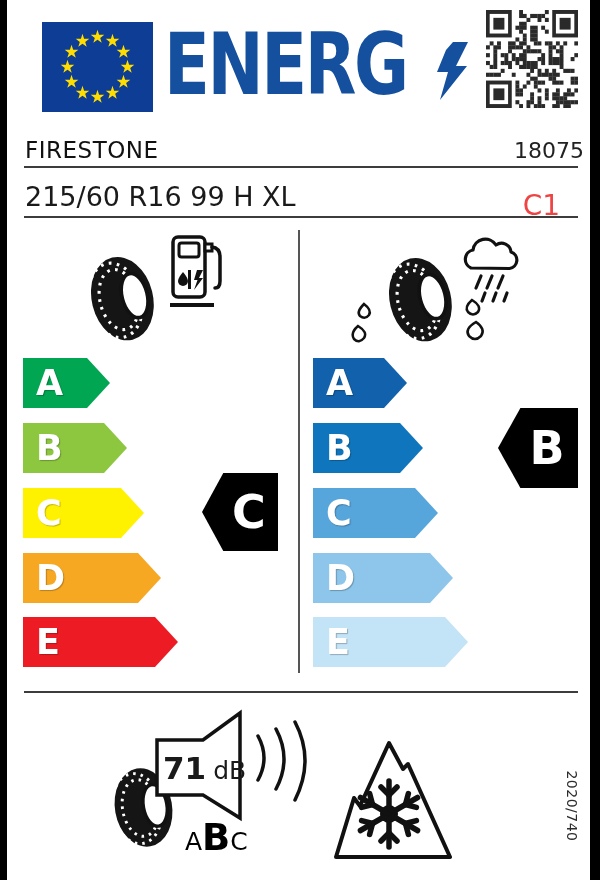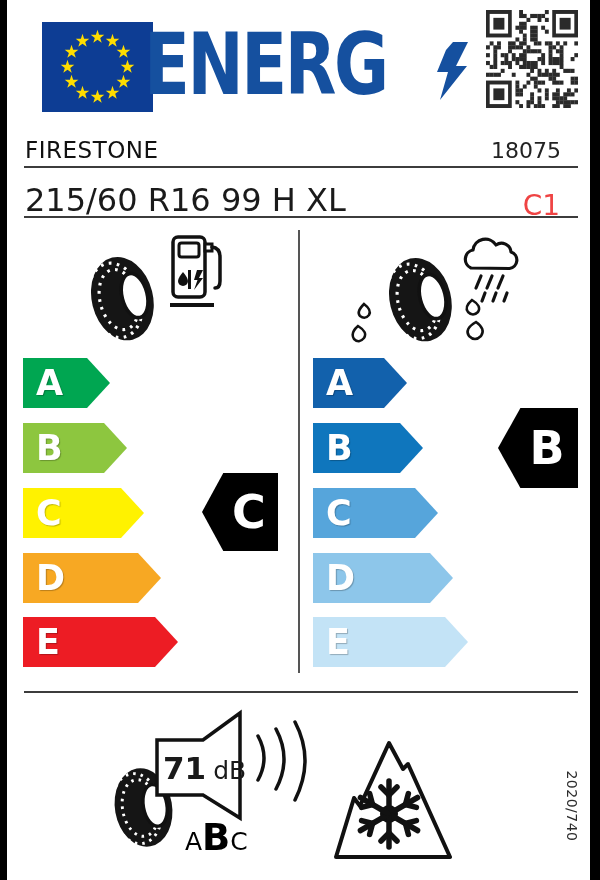--- a/index.html
+++ b/index.html
@@ -12,7 +12,7 @@
   
   .flag{position:absolute;left:42px;top:22px;width:111px;height:90px;background:#0d3d94;}
   .flag svg{display:block;width:100%;height:100%;}
-  .energ{position:absolute;left:144px;top:18px;height:92px;display:flex;align-items:center;}
+  .energ{position:absolute;left:164px;top:18px;height:92px;display:flex;align-items:center;}
   .energ .txt{font-size:86px;font-weight:bold;color:#15509f;letter-spacing:-3px;
               transform:scaleX(.78);transform-origin:left center;line-height:1;}
   .bolt{position:absolute;left:437px;top:42px;}

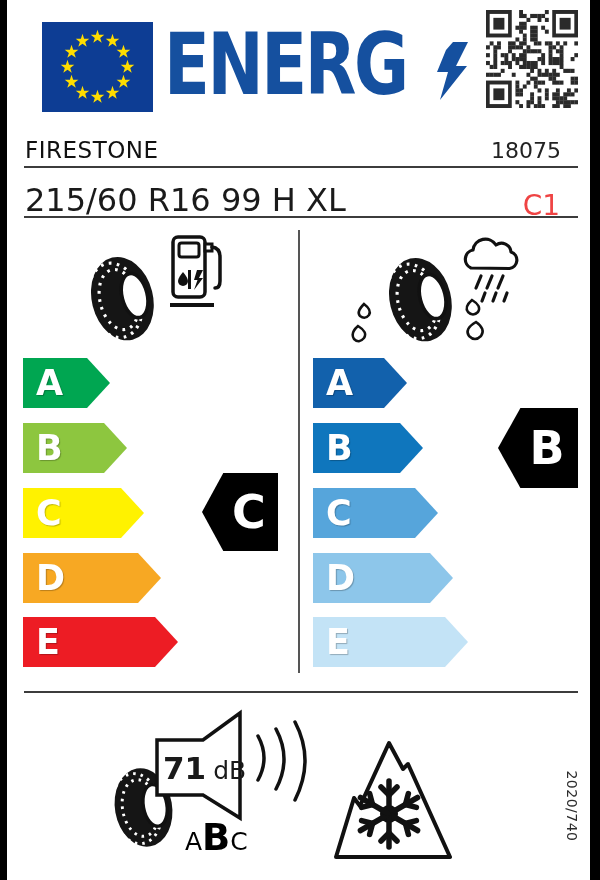--- a/index.html
+++ b/index.html
@@ -22,7 +22,7 @@
   
   .row-line{position:absolute;left:24px;width:554px;height:2px;background:#3c3c3c;}
   .brand{position:absolute;left:25px;top:137px;font-size:23px;font-weight:normal;letter-spacing:.5px;}
-  .article{position:absolute;right:39px;top:138px;font-size:22px;color:#222;}
+  .article{position:absolute;right:16px;top:138px;font-size:22px;color:#222;}
   .tsize{position:absolute;left:25px;top:181px;font-size:32px;color:#1a1a1a;}
   .tclass{position:absolute;right:40px;top:189px;font-size:28px;color:#ef4444;}
 

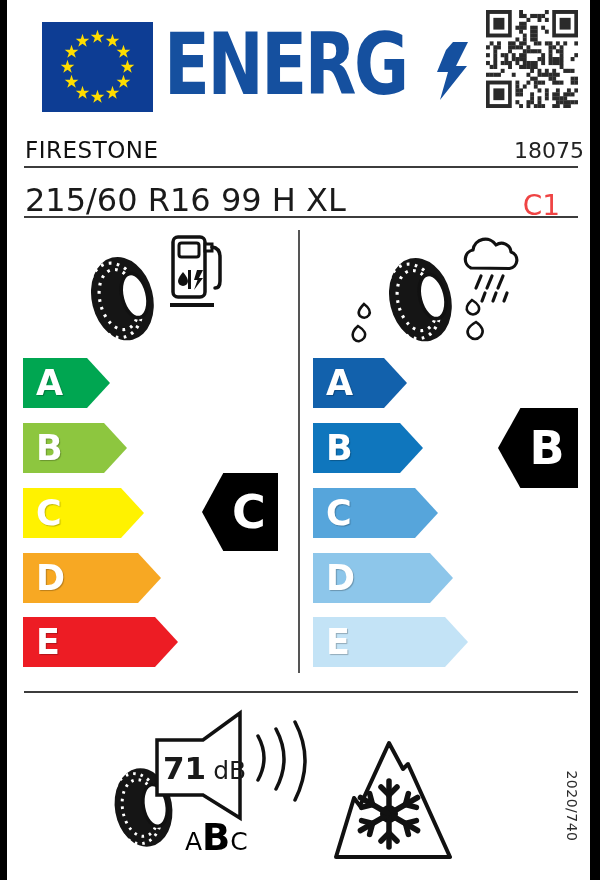--- a/index.html
+++ b/index.html
@@ -23,7 +23,7 @@
   .row-line{position:absolute;left:24px;width:554px;height:2px;background:#3c3c3c;}
   .brand{position:absolute;left:25px;top:137px;font-size:23px;font-weight:normal;letter-spacing:.5px;}
   .article{position:absolute;right:16px;top:138px;font-size:22px;color:#222;}
-  .tsize{position:absolute;left:25px;top:181px;font-size:32px;color:#1a1a1a;}
+  .tsize{position:absolute;left:25px;top:181px;font-size:27px;color:#1a1a1a;}
   .tclass{position:absolute;right:40px;top:189px;font-size:28px;color:#ef4444;}
 
   

